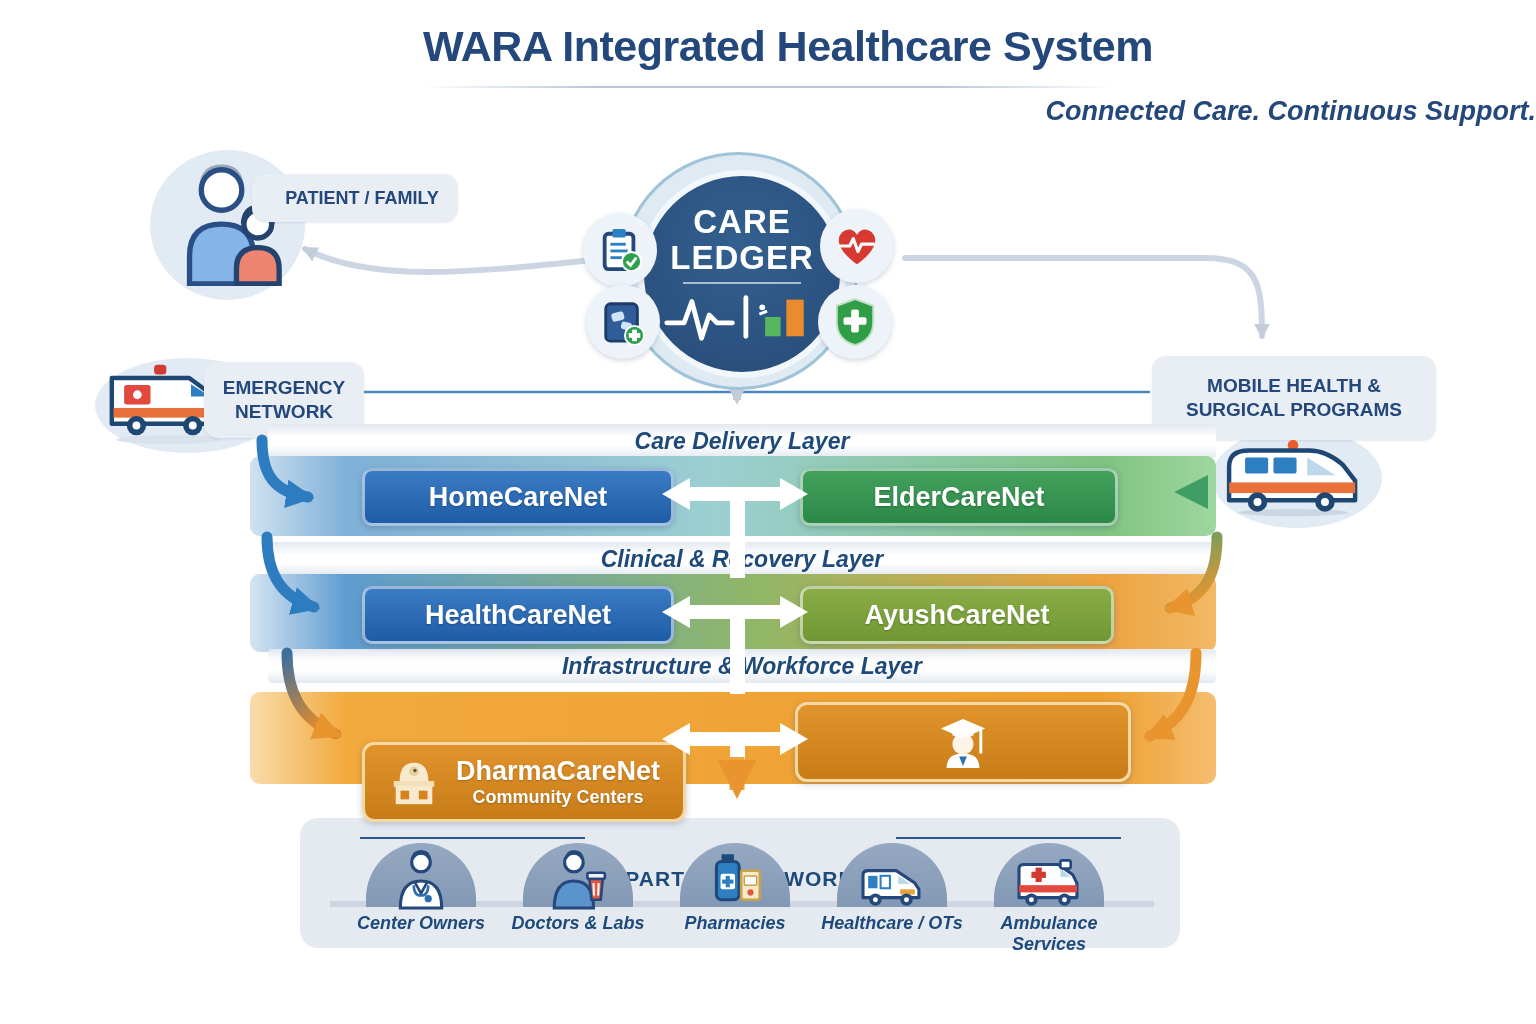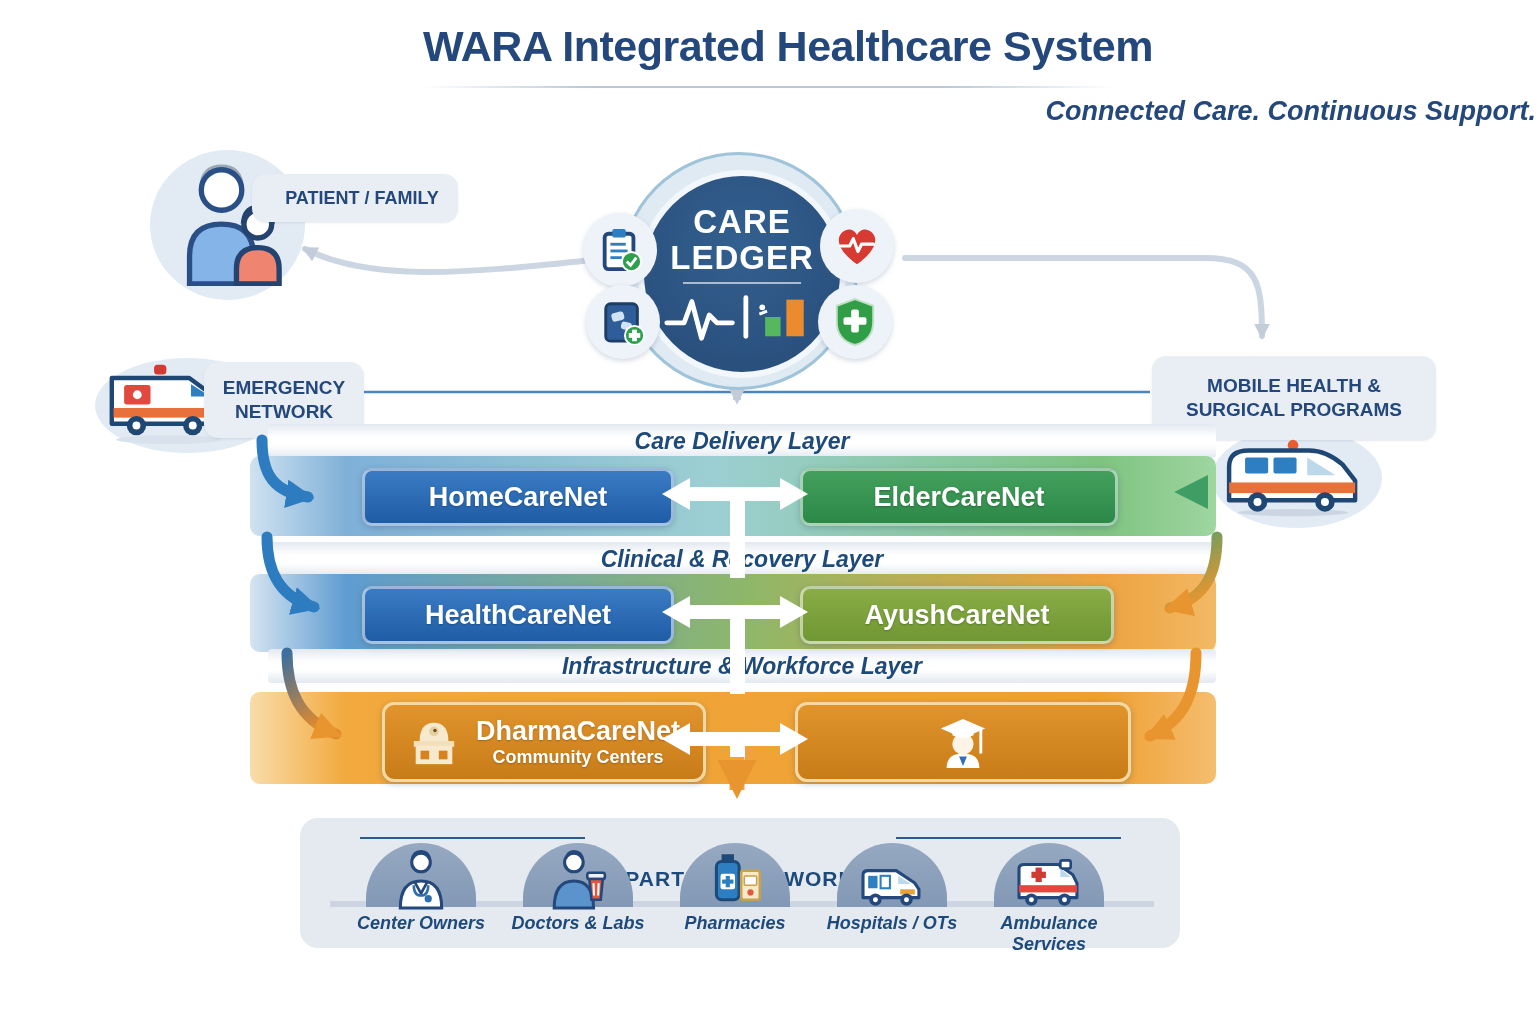--- a/index.html
+++ b/index.html
@@ -217,7 +217,7 @@
     <span>Infrastructure &amp; Workforce Layer</span>
   </div>
   <div class="abs band band3"></div>
-  <div class="abs net-btn btn-orange" style="left:362px;top:702px;width:318px;height:74px;gap:16px;margin-left:20px;">
+  <div class="abs net-btn btn-orange" style="left:362px;top:742px;width:318px;height:74px;gap:16px;">
     <svg width="52" height="52" viewBox="0 0 54 54">
       <path d="M12 27 Q12 7 27 7 Q42 7 42 27 Z" fill="#f7e9cd"></path>
       <circle cx="27" cy="16" r="5" fill="#e6cfa0"></circle>

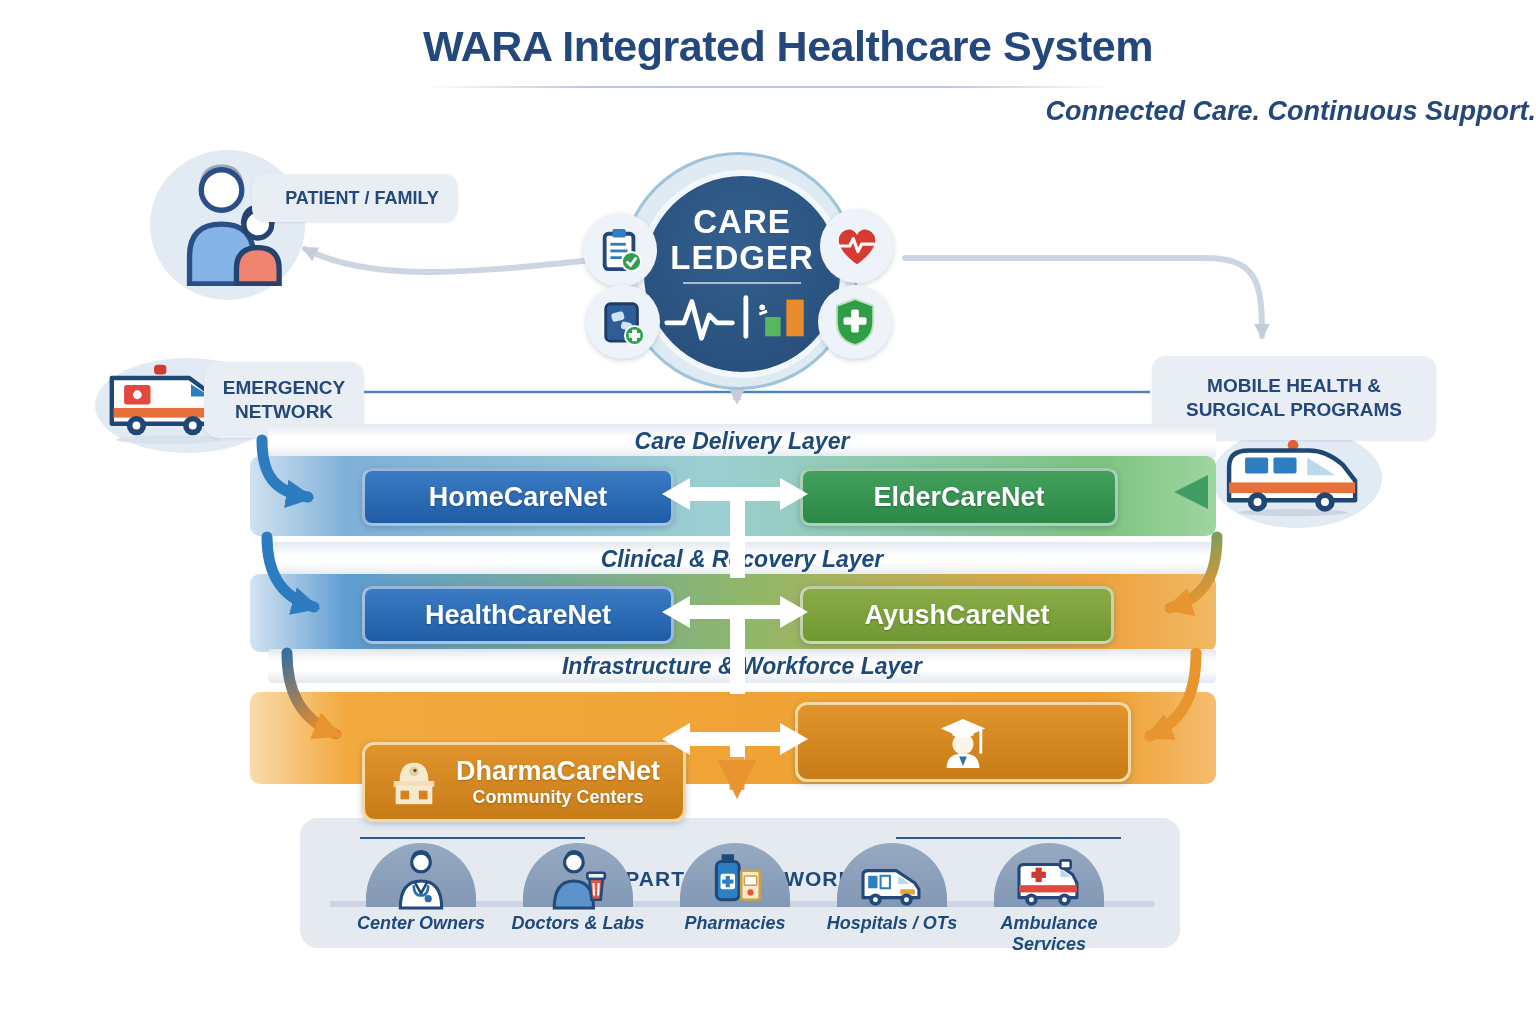--- a/index.html
+++ b/index.html
@@ -348,7 +348,7 @@
   <div class="abs p-label" style="left:336px;"><span>Center Owners</span></div>
   <div class="abs p-label" style="left:493px;"><span>Doctors &amp; Labs</span></div>
   <div class="abs p-label" style="left:650px;"><span>Pharmacies</span></div>
-  <div class="abs p-label" style="left:807px;"><span>Hospitals / OTs</span></div>
+  <div class="abs p-label" style="left:807px;"><span>Healthcare / OTs</span></div>
   <div class="abs p-label" style="left:964px;"><span>Ambulance Services</span></div>
 
 </div>

